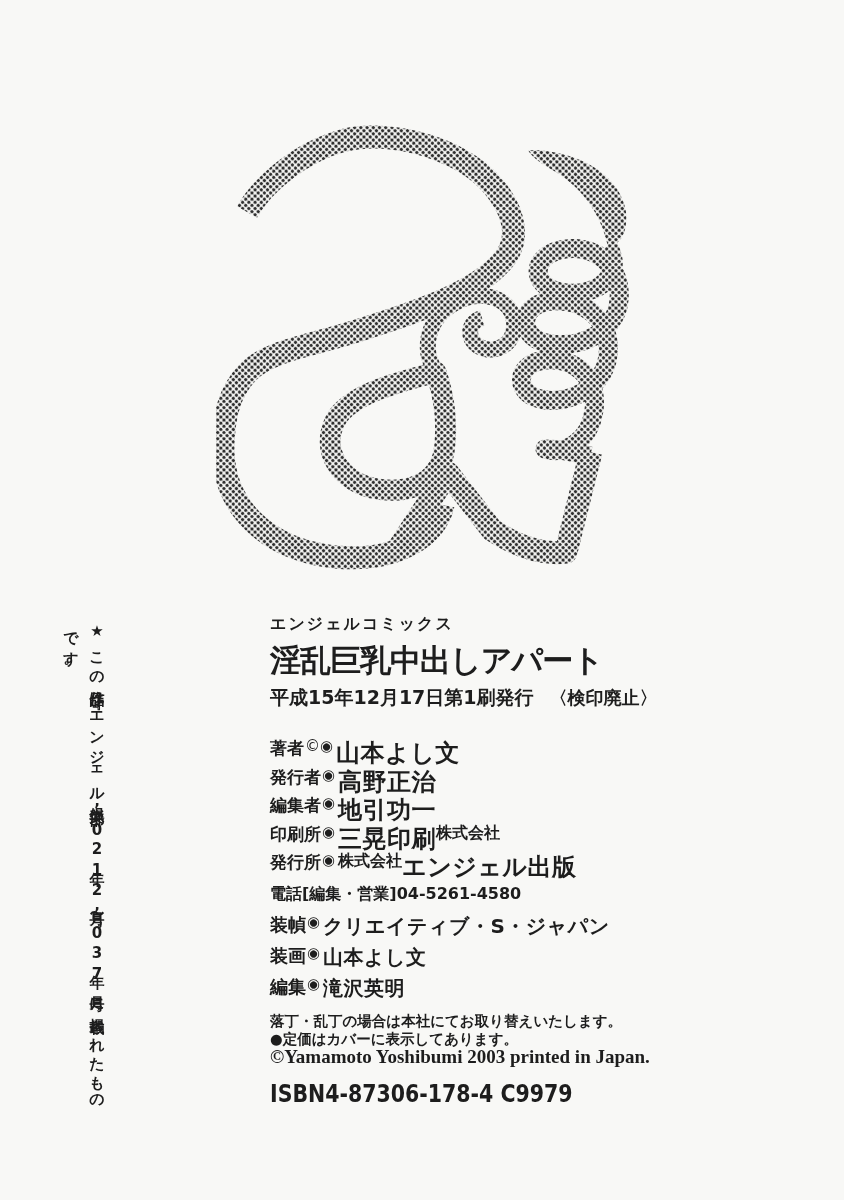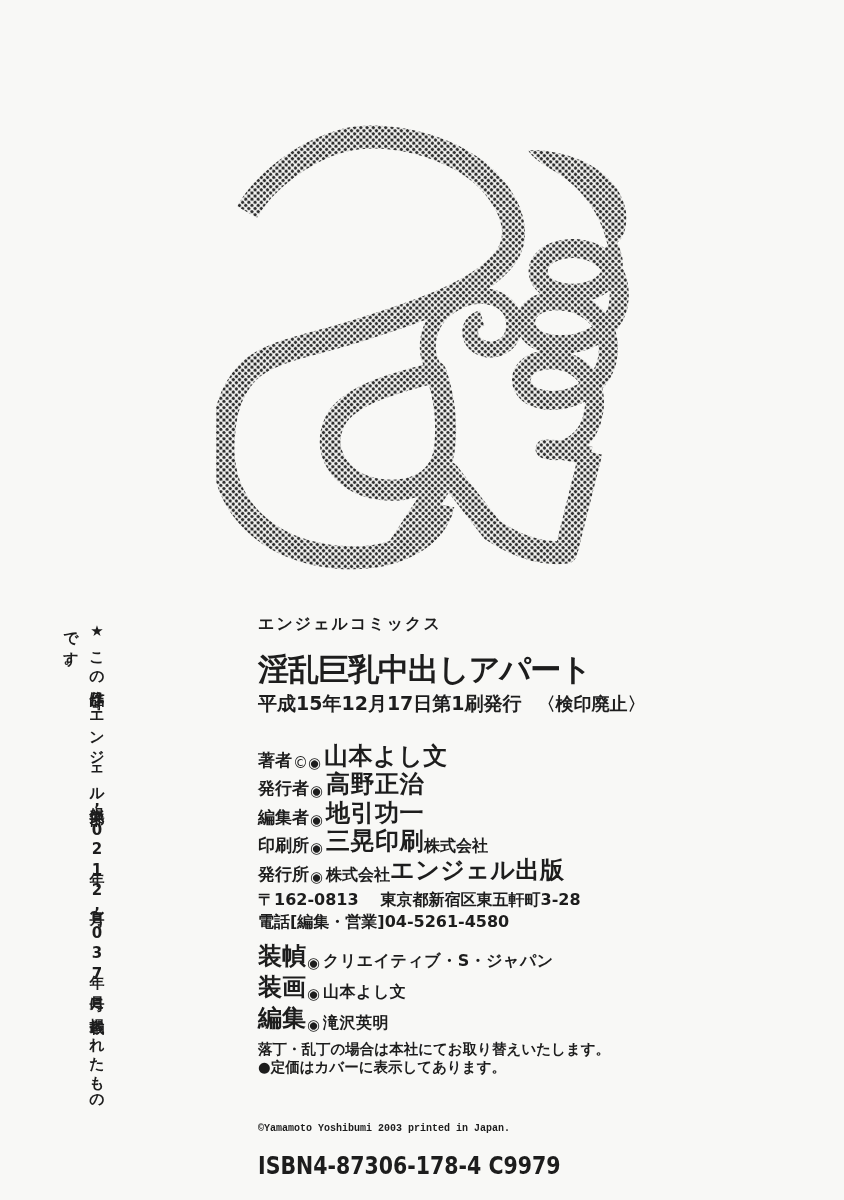--- a/index.html
+++ b/index.html
@@ -18,7 +18,7 @@
     font-size:15px; font-weight:600; letter-spacing:1.5px; line-height:26px;
   }
   
-  #colophon{position:absolute; left:258px; top:614px; width:370px;}
+  #colophon{position:absolute; left:270px; top:614px; width:370px;}
   .imprint{font-size:16px; font-weight:bold; letter-spacing:2px; line-height:20px;}
   .book-title{font-size:31px; font-weight:900; letter-spacing:-1px; line-height:38px; margin-top:16px; white-space:nowrap;}
   .edition{margin-top:3px; font-size:19px; font-weight:bold; white-space:nowrap; display:flex; align-items:center;}

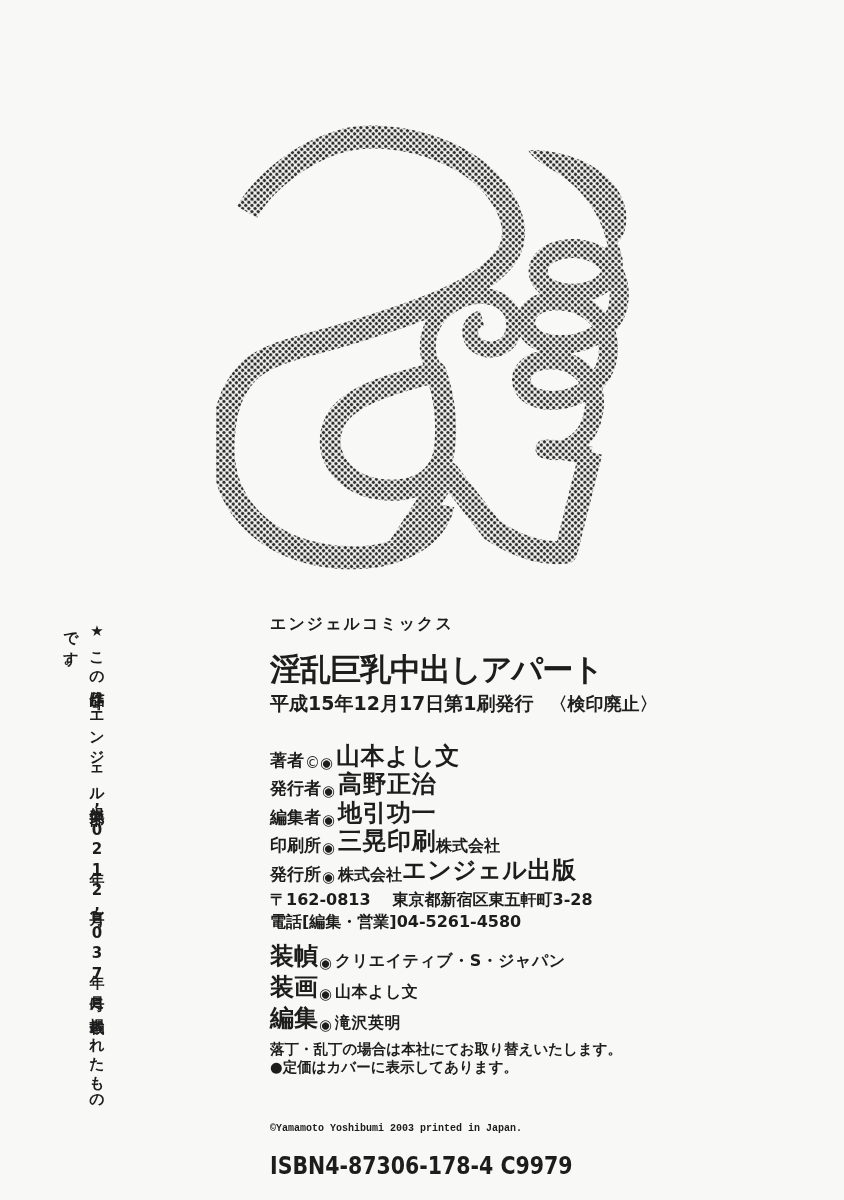--- a/index.html
+++ b/index.html
@@ -20,7 +20,7 @@
   
   #colophon{position:absolute; left:270px; top:614px; width:370px;}
   .imprint{font-size:16px; font-weight:bold; letter-spacing:2px; line-height:20px;}
-  .book-title{font-size:31px; font-weight:900; letter-spacing:-1px; line-height:38px; margin-top:16px; white-space:nowrap;}
+  .book-title{font-size:31px; font-weight:900; letter-spacing:-1px; line-height:38px; margin-top:10px; white-space:nowrap;font-family:Liberation Mono, monospace;}
   .edition{margin-top:3px; font-size:19px; font-weight:bold; white-space:nowrap; display:flex; align-items:center;}
   .edition .gap{display:inline-block; width:24px;}
   .edition .small-note{font-size:18px; font-weight:bold; margin-left:16px;}

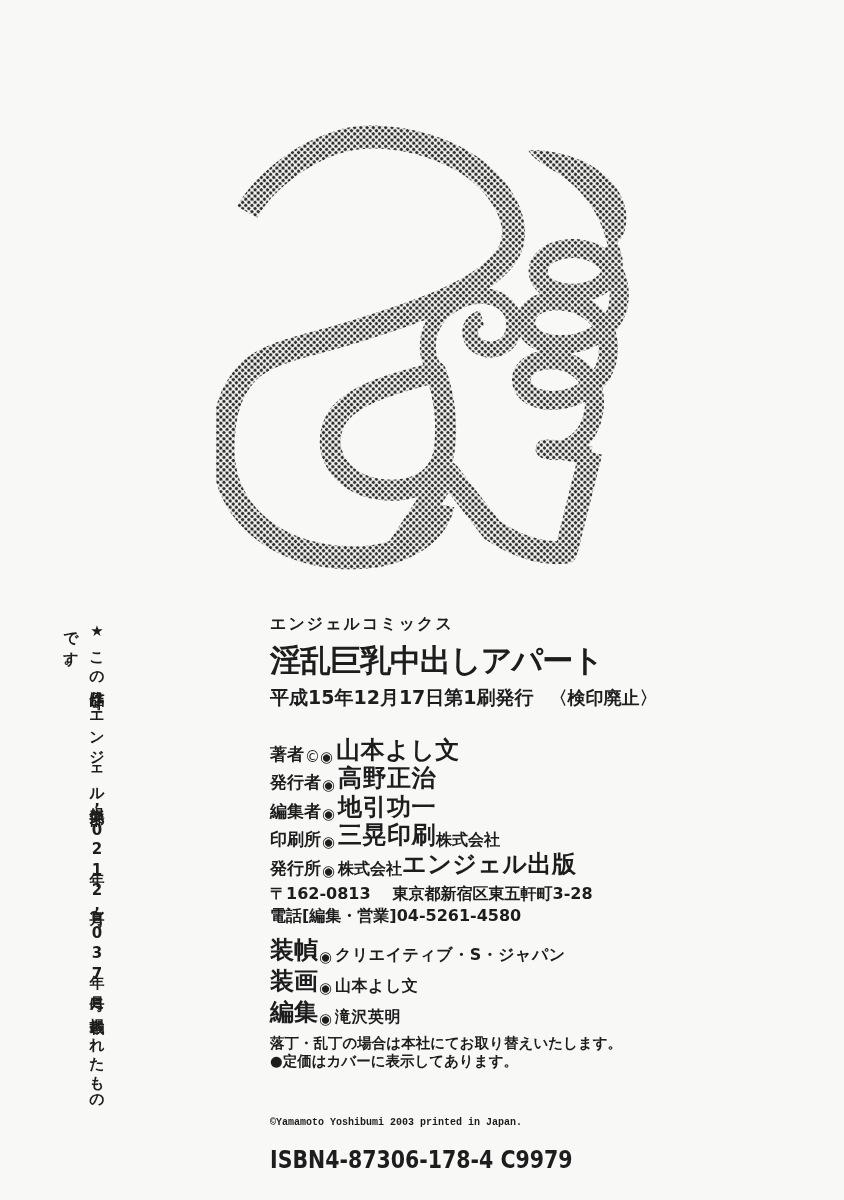--- a/index.html
+++ b/index.html
@@ -25,7 +25,7 @@
   .edition .gap{display:inline-block; width:24px;}
   .edition .small-note{font-size:18px; font-weight:bold; margin-left:16px;}
   .credits{margin-top:26px;}
-  .credit-row{display:flex; align-items:flex-end; height:28.5px; white-space:nowrap;}
+  .credit-row{display:flex; align-items:flex-start; height:28.5px; white-space:nowrap;}
   .credit-label{font-size:17px; font-weight:bold;}
   .credit-mark{font-size:15px; margin:0 3px 0 1px;}
   .credit-name{font-size:24px; font-weight:bold; letter-spacing:0.5px;}

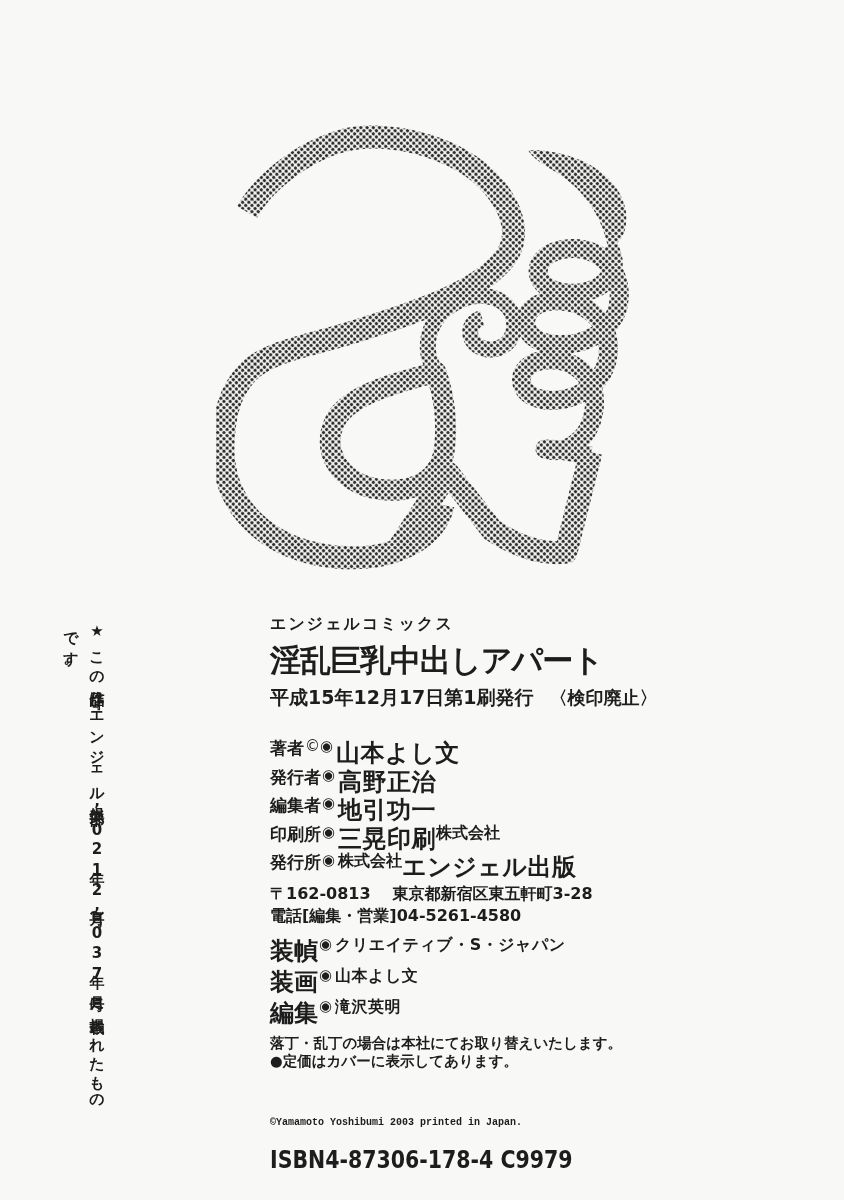--- a/index.html
+++ b/index.html
@@ -158,9 +158,6 @@
     </div>
 
     <div class="address">
-      <div>
-        <span>〒162-0813</span><span class="postal-gap"></span><span>東京都新宿区東五軒町3-28</span>
-      </div>
       <div>電話[編集・営業]04-5261-4580</div>
     </div>
 

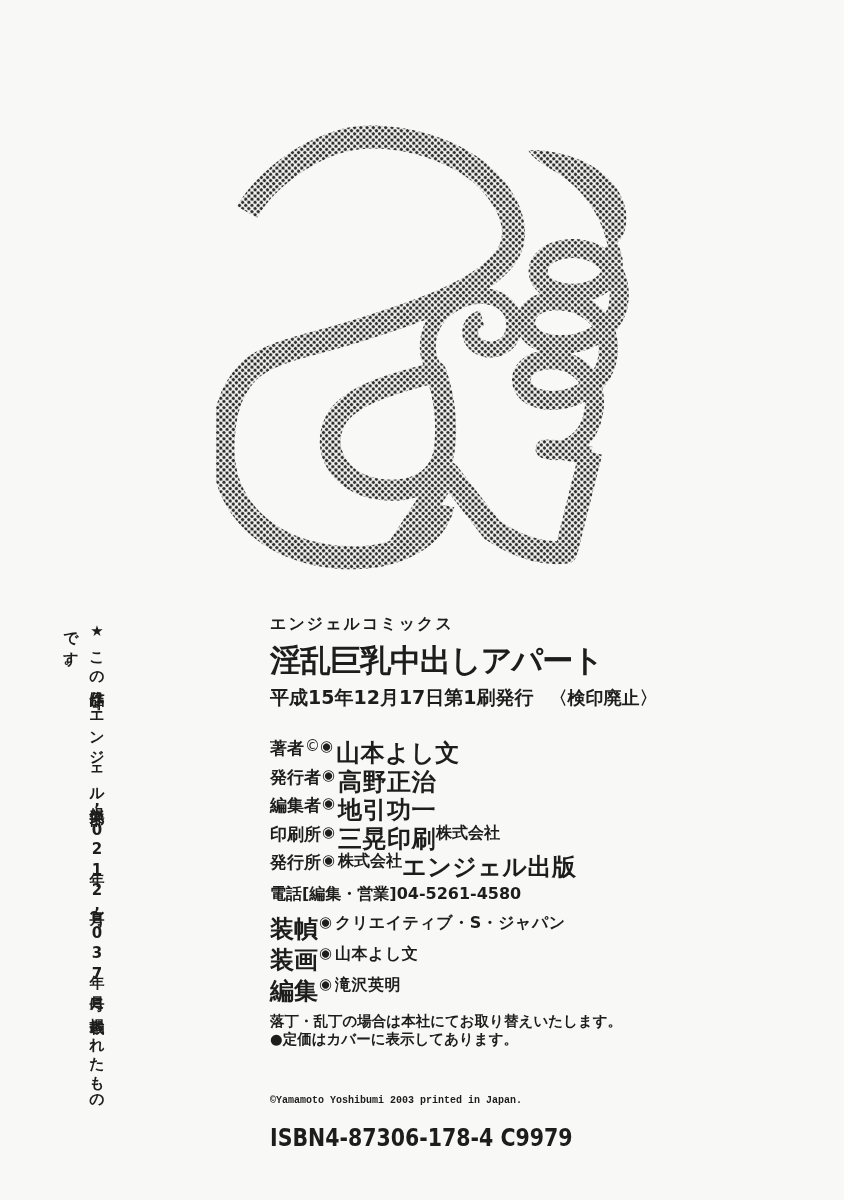--- a/index.html
+++ b/index.html
@@ -34,7 +34,7 @@
   .address .postal-gap{display:inline-block; width:22px;}
   .staff{margin-top:8px;}
   .staff .credit-row{height:31px;}
-  .staff .credit-label{font-size:24px;}
+  .staff .credit-label{font-size:18px;}
   .staff .credit-name{font-size:16px;}
   .notes{margin-top:6px; font-size:14.5px; font-weight:bold; line-height:18px; white-space:nowrap;}
   .notes .copyright-line{font-family:Liberation Mono, monospace; font-weight:bold; font-size:10px;margin-top:44px;}

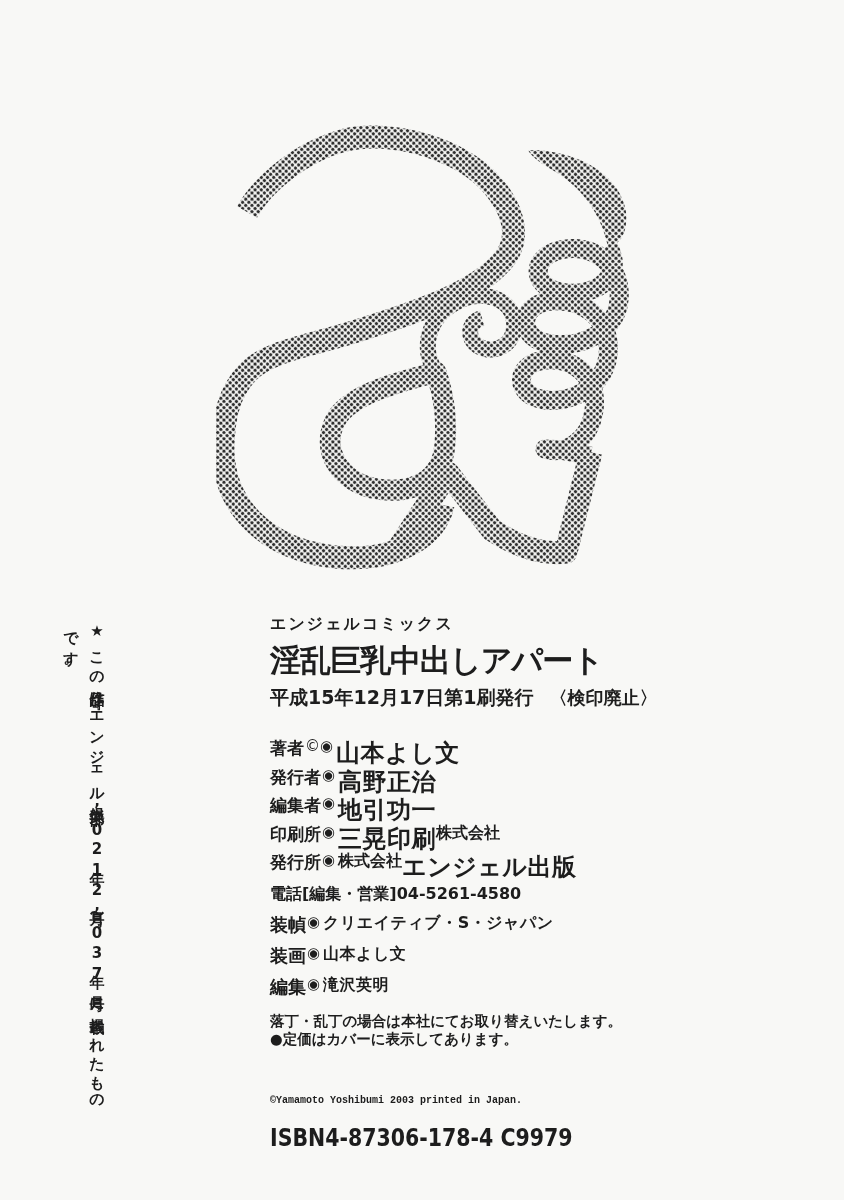--- a/index.html
+++ b/index.html
@@ -35,7 +35,7 @@
   .staff{margin-top:8px;}
   .staff .credit-row{height:31px;}
   .staff .credit-label{font-size:18px;}
-  .staff .credit-name{font-size:16px;}
+  .staff .credit-name{font-size:20px;}
   .notes{margin-top:6px; font-size:14.5px; font-weight:bold; line-height:18px; white-space:nowrap;}
   .notes .copyright-line{font-family:Liberation Mono, monospace; font-weight:bold; font-size:10px;margin-top:44px;}
   .isbn{margin-top:13px; font-size:25px; font-weight:bold; letter-spacing:0px;

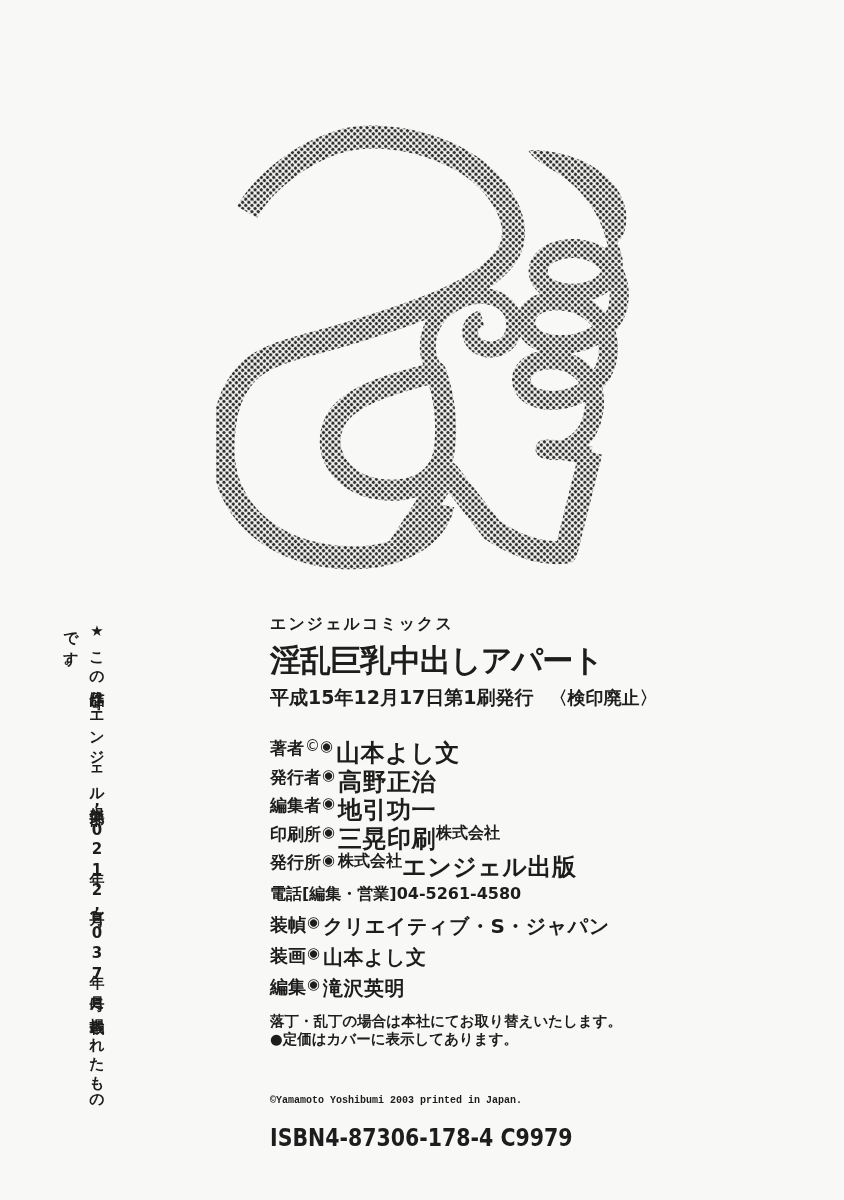--- a/index.html
+++ b/index.html
@@ -37,7 +37,7 @@
   .staff .credit-label{font-size:18px;}
   .staff .credit-name{font-size:20px;}
   .notes{margin-top:6px; font-size:14.5px; font-weight:bold; line-height:18px; white-space:nowrap;}
-  .notes .copyright-line{font-family:Liberation Mono, monospace; font-weight:bold; font-size:10px;margin-top:44px;}
+  .notes .copyright-line{font-family:Liberation Serif, serif; font-weight:bold; font-size:19px;}
   .isbn{margin-top:13px; font-size:25px; font-weight:bold; letter-spacing:0px;
         transform:scaleX(0.82); transform-origin:left center; white-space:nowrap;}
 </style>

